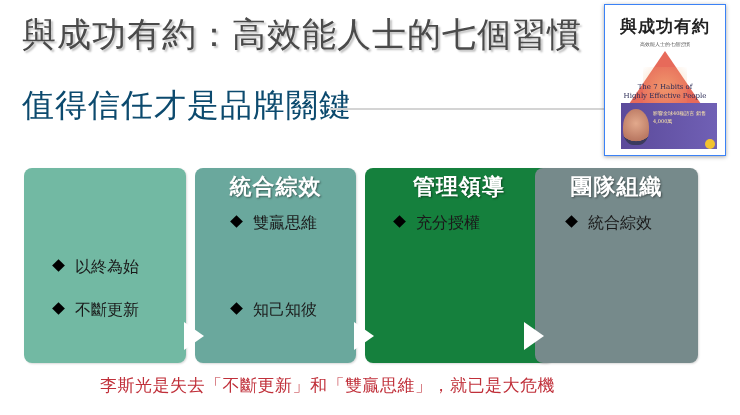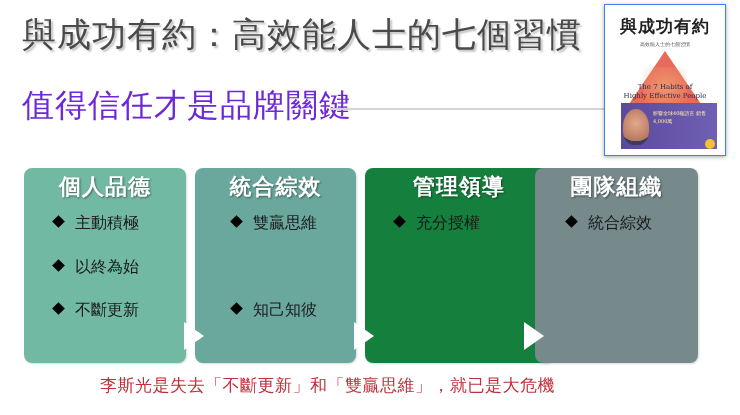--- a/index.html
+++ b/index.html
@@ -16,7 +16,7 @@
     }
     .subtitle {
       position: absolute; left: 22px; top: 84px;
-      font-size: 32px; color: #6d28d9; letter-spacing: 1px;
+      font-size: 32px; color: #0c4a6e; letter-spacing: 1px;
       white-space: nowrap; line-height: 42px;
     }
     .rule {

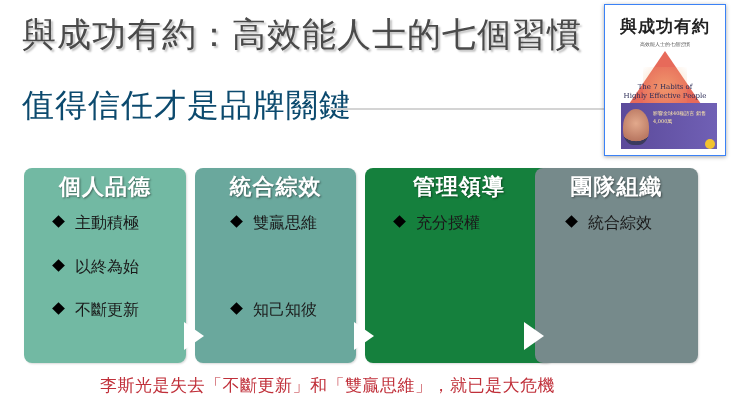--- a/index.html
+++ b/index.html
@@ -116,7 +116,6 @@
 </div>
 
 <div class="panel" style="left:24px; width:162px; background:#72b9a3;">
-  <div class="panel-head">個人品德</div>
   <div class="bullet" style="left:30px; top:45px;"><span class="dia"></span><span>主動積極</span></div>
   <div class="bullet" style="left:30px; top:89px;"><span class="dia"></span><span>以終為始</span></div>
   <div class="bullet" style="left:30px; top:132px;"><span class="dia"></span><span>不斷更新</span></div>

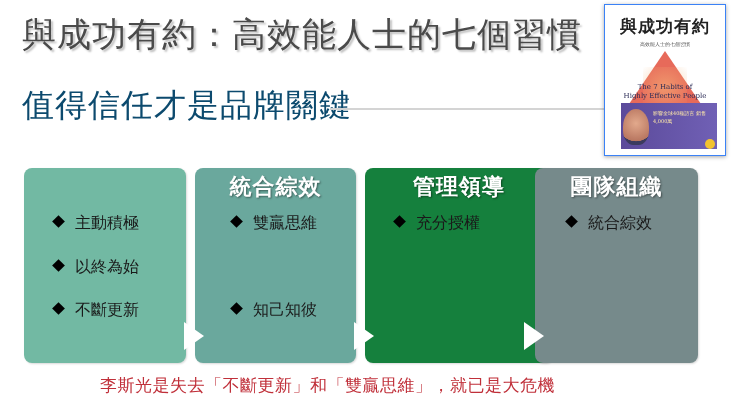--- a/index.html
+++ b/index.html
@@ -116,7 +116,6 @@
 </div>
 
 <div class="panel" style="left:24px; width:162px; background:#72b9a3;">
-  <div class="bullet" style="left:30px; top:45px;"><span class="dia"></span><span>主動積極</span></div>
   <div class="bullet" style="left:30px; top:89px;"><span class="dia"></span><span>以終為始</span></div>
   <div class="bullet" style="left:30px; top:132px;"><span class="dia"></span><span>不斷更新</span></div>
 </div>

